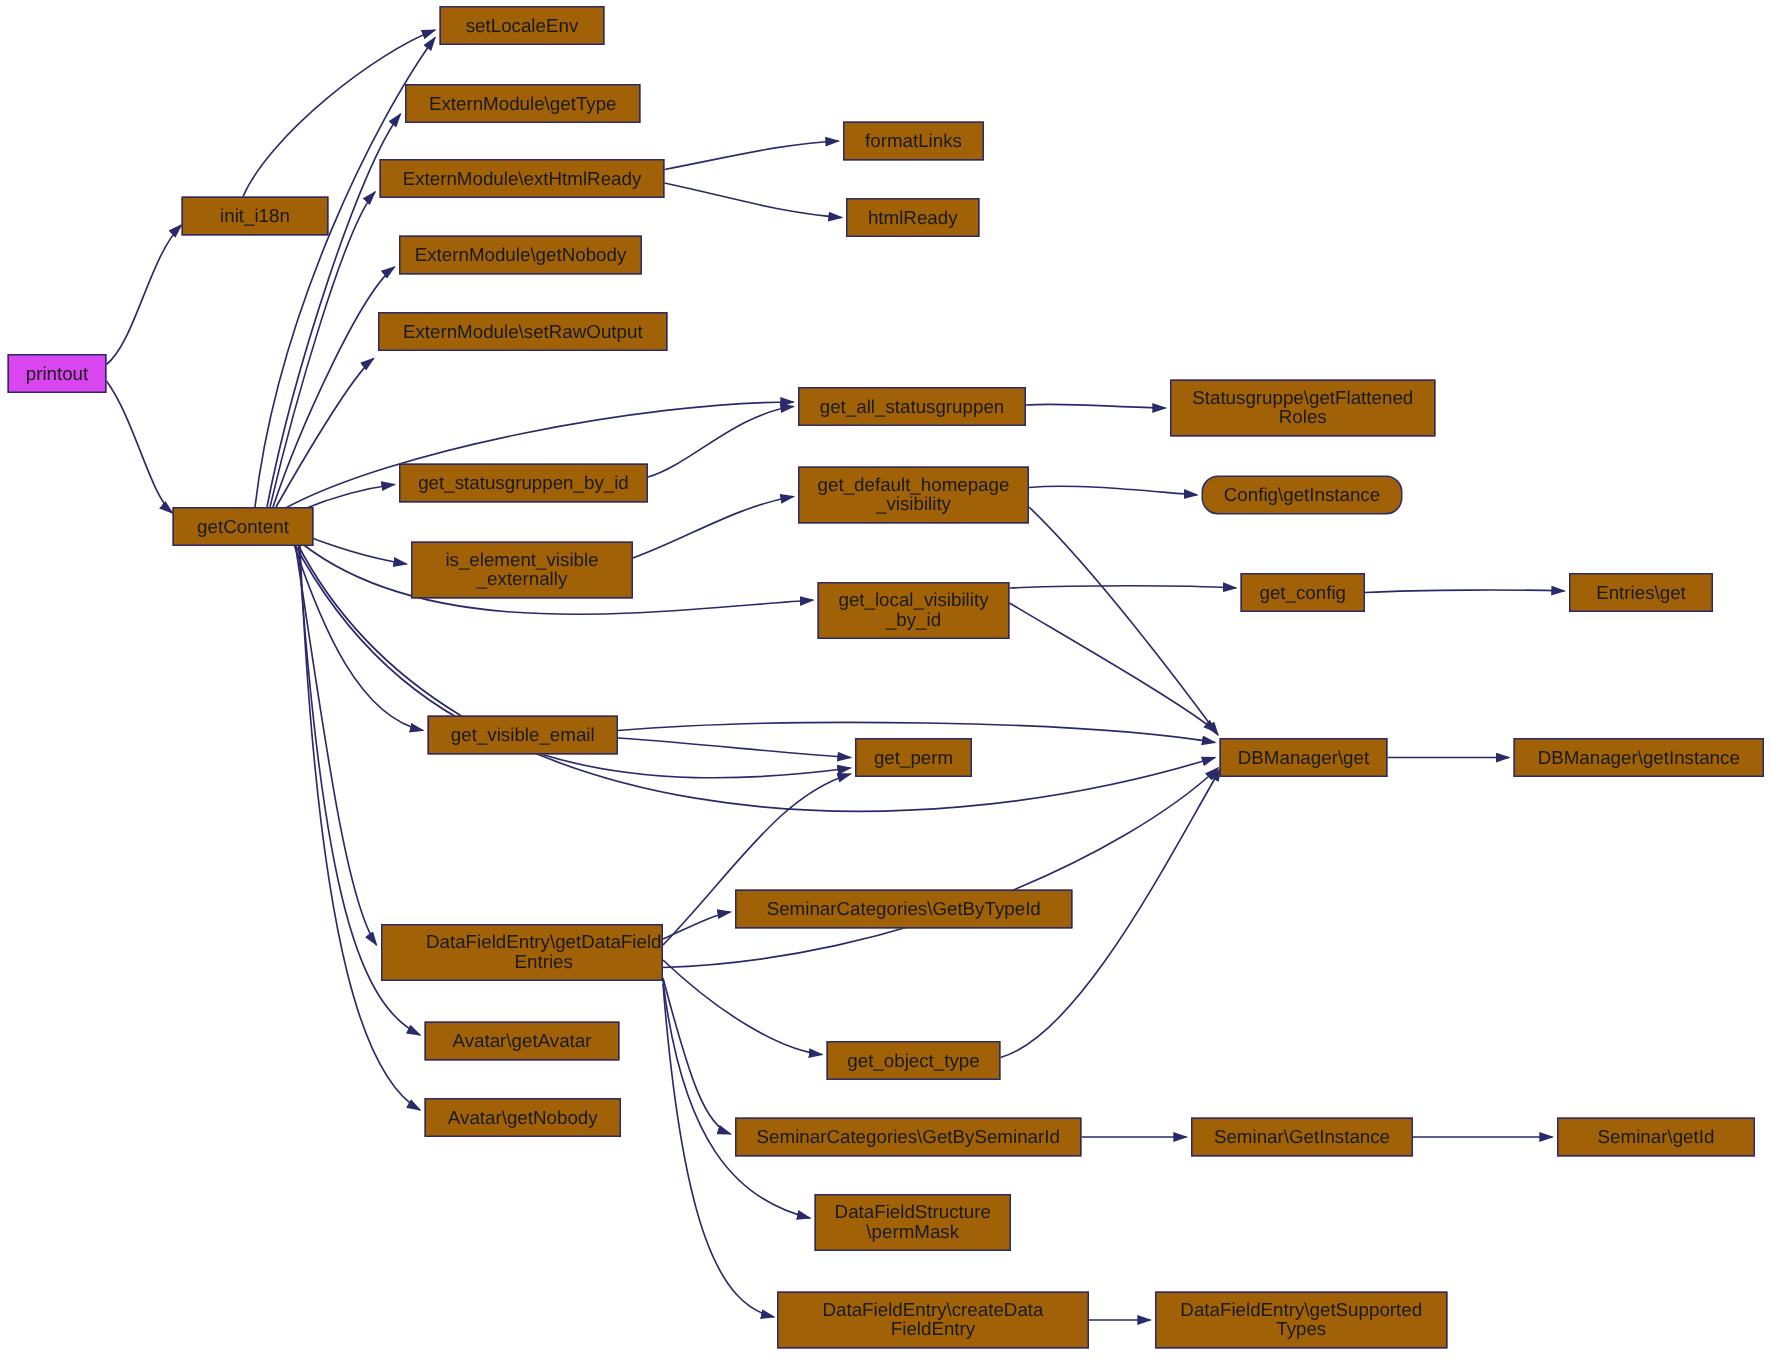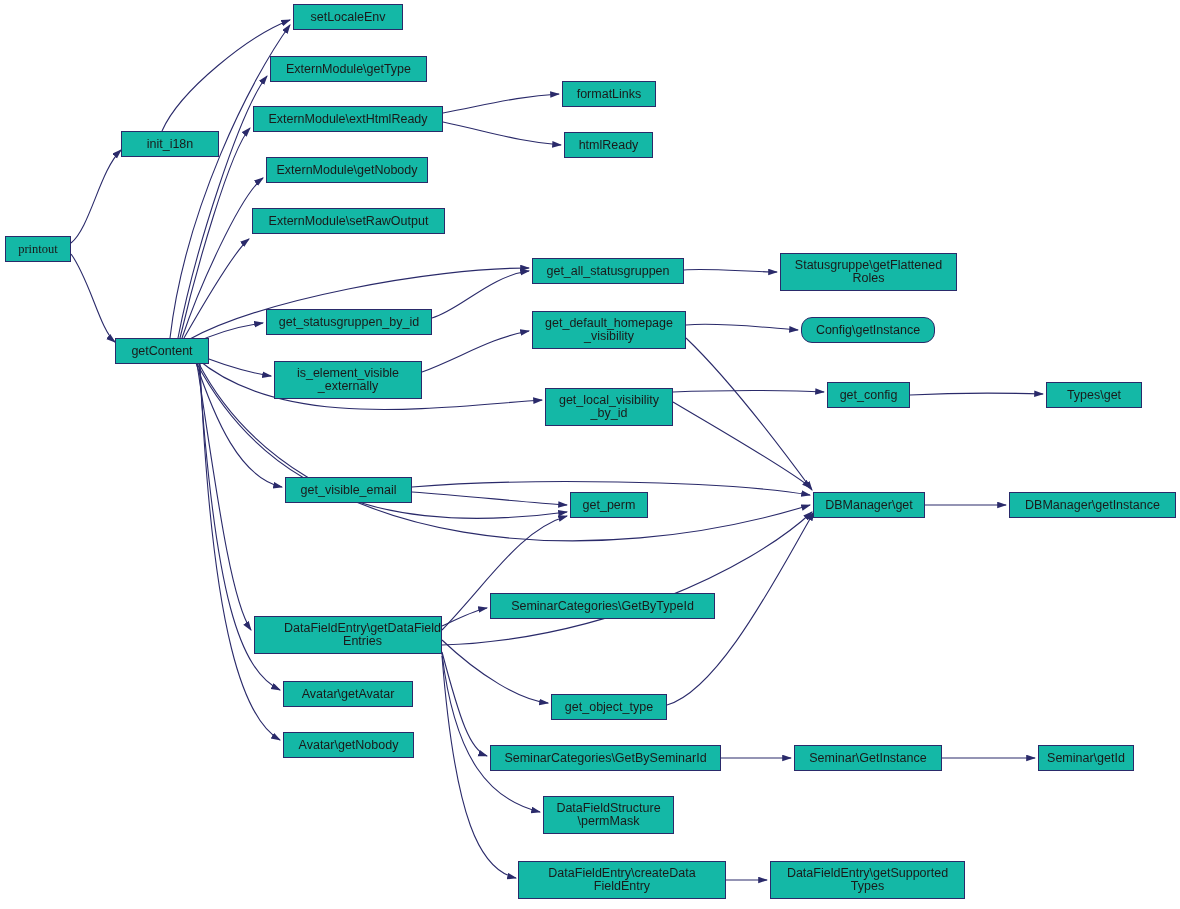--- a/index.html
+++ b/index.html
@@ -26,7 +26,7 @@
     position: absolute;
     box-sizing: border-box;
     border: 1px solid #2a2a6a;
-    background: #14b8a6;
+    background: #a16207;
     color: #1a1a1a;
     font-size: 12.5px;
     line-height: 13px;

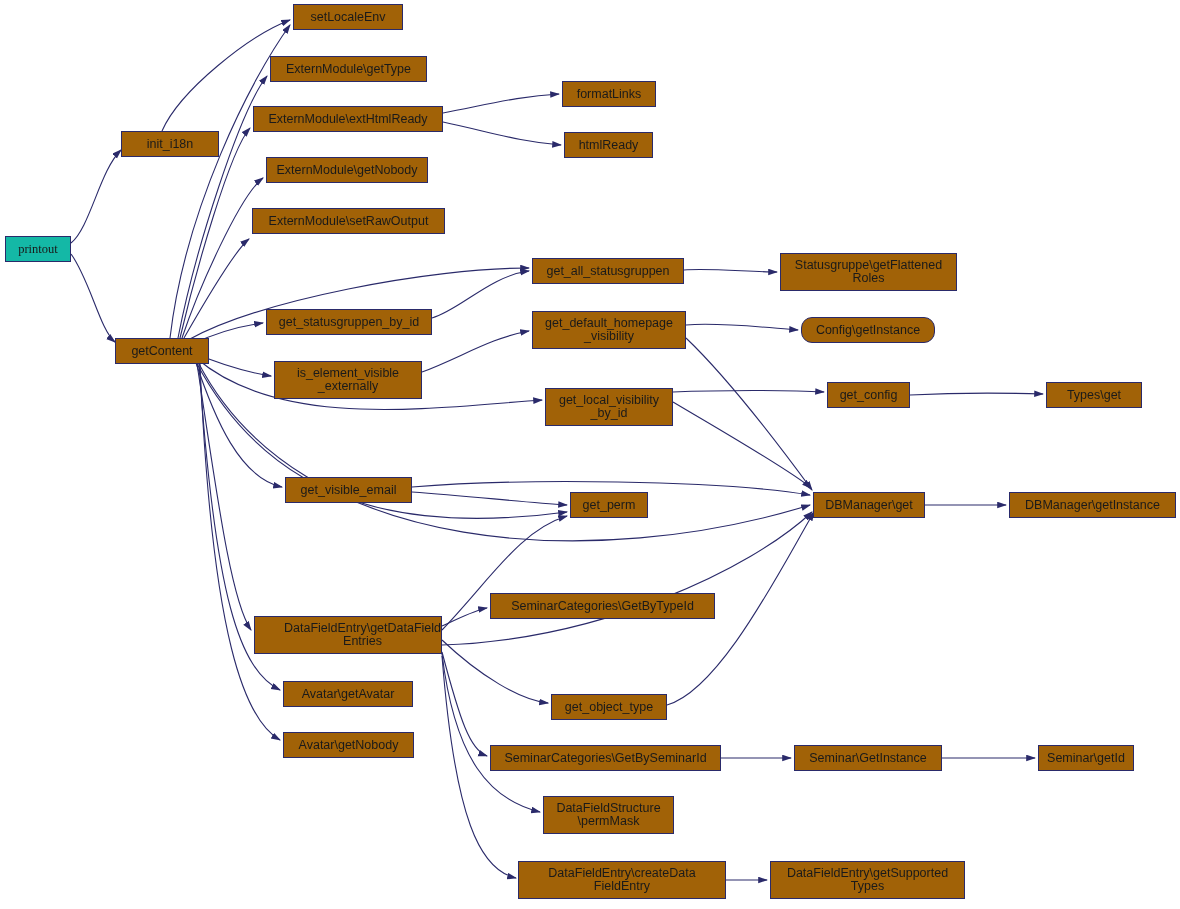--- a/index.html
+++ b/index.html
@@ -38,8 +38,7 @@
     padding: 1px 3px;
   }
   .node.root {
-    background: #14b8a6;
-    font-family: Liberation Serif, serif;
+    background: #d946ef;
   }
 </style>
 </head>

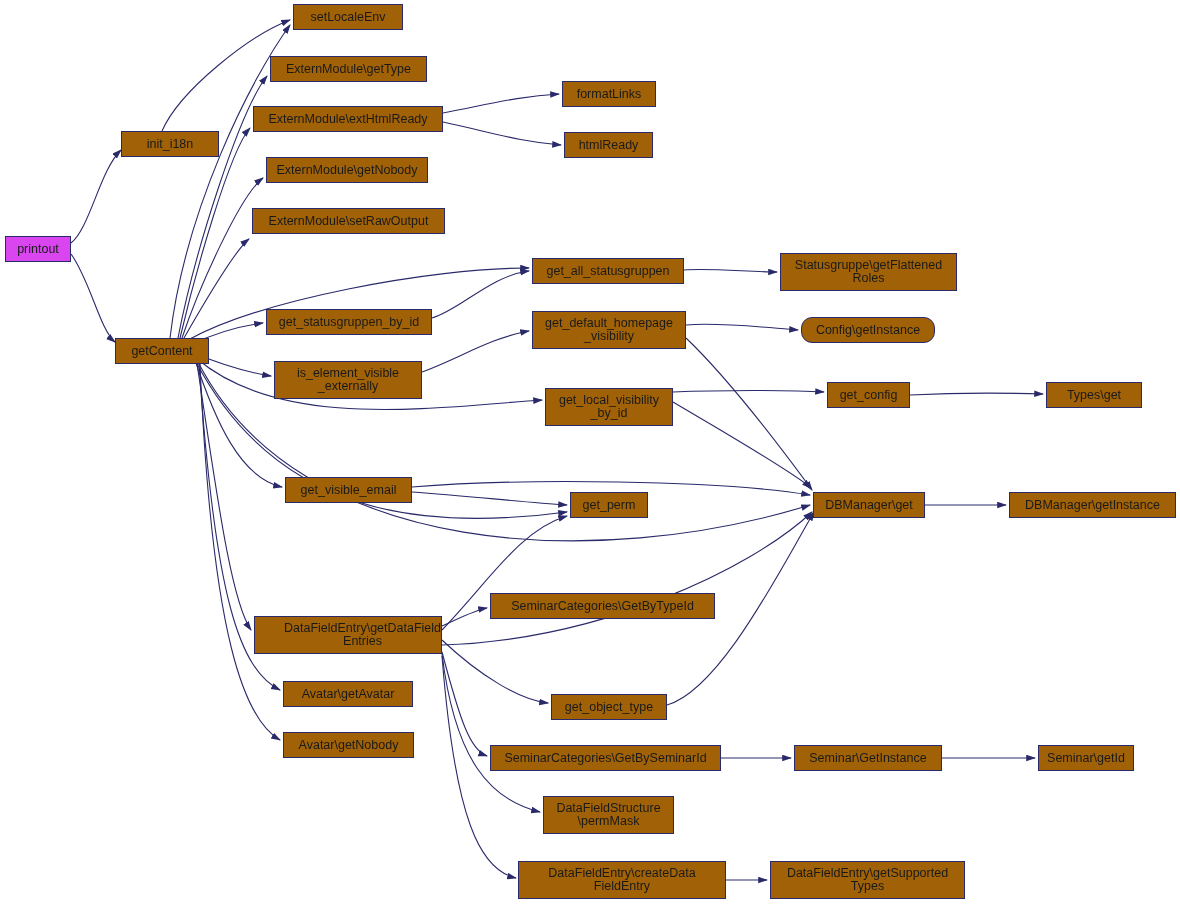--- a/index.html
+++ b/index.html
@@ -119,7 +119,7 @@
       <div class="node" style="left: 545px; top: 376px; width: 128px; height: 38px; margin-top: 12px;">get_local_visibility
 _by_id</div>
       <div class="node" style="left: 827px; top: 382px; width: 83px; height: 26px;">get_config</div>
-      <div class="node" style="left: 1046px; top: 382px; width: 96px; height: 26px;">Types\get</div>
+      <div class="node" style="left: 1046px; top: 382px; width: 96px; height: 26px;">Entries\get</div>
       <div class="node" style="left: 285px; top: 477px; width: 127px; height: 26px;">get_visible_email</div>
       <div class="node" style="left: 570px; top: 492px; width: 78px; height: 26px;">get_perm</div>
       <div class="node" style="left: 813px; top: 492px; width: 112px; height: 26px;">DBManager\get</div>

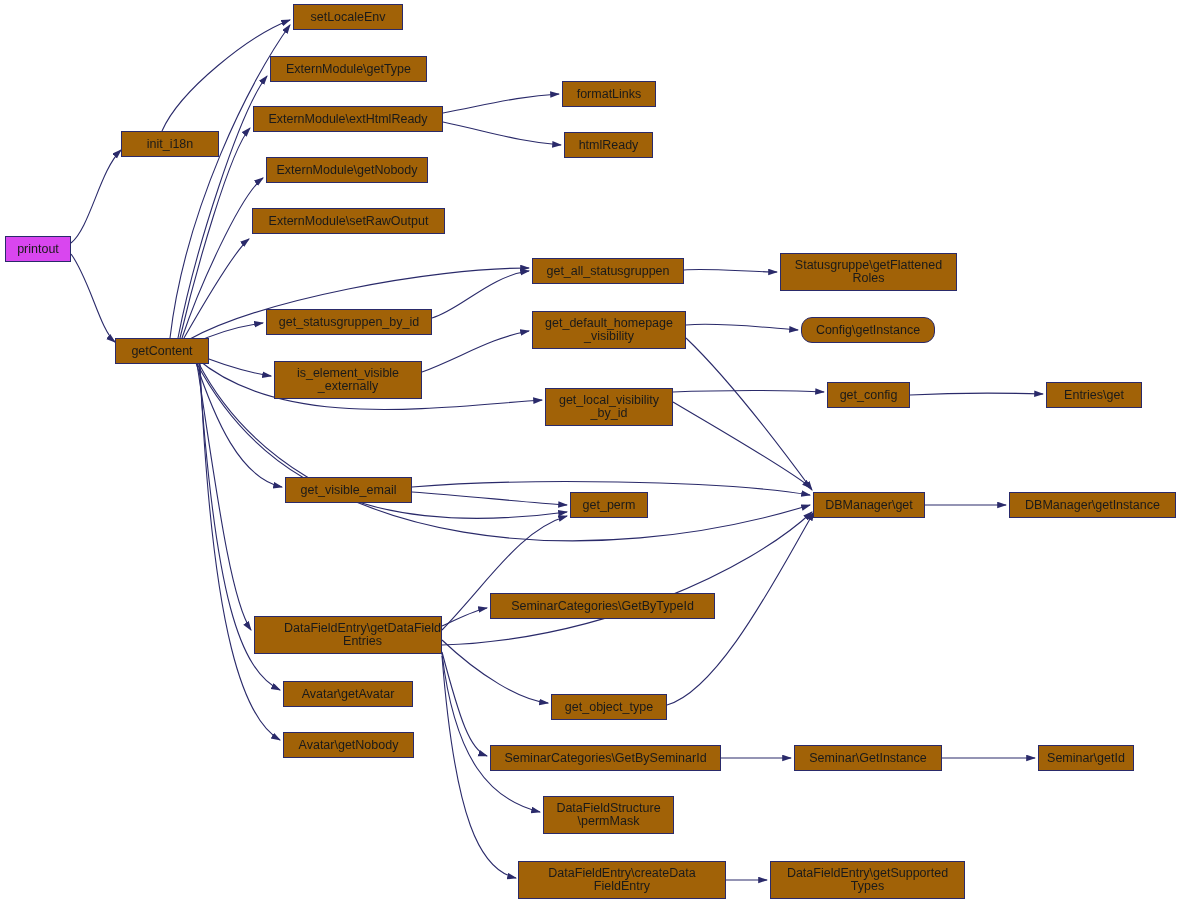--- a/index.html
+++ b/index.html
@@ -132,7 +132,7 @@
       <div class="node" style="left: 283px; top: 732px; width: 131px; height: 26px;">Avatar\getNobody</div>
       <div class="node" style="left: 490px; top: 745px; width: 231px; height: 26px;">SeminarCategories\GetBySeminarId</div>
       <div class="node" style="left: 794px; top: 745px; width: 148px; height: 26px;">Seminar\GetInstance</div>
-      <div class="node" style="left: 1038px; top: 745px; width: 96px; height: 26px;">Seminar\getId</div>
+      <div class="node" style="left: 1038px; top: 745px; width: 132px; height: 26px;">Seminar\getId</div>
       <div class="node" style="left: 543px; top: 796px; width: 131px; height: 38px; text-align: center;">DataFieldStructure
 \permMask</div>
       <div class="node" style="left: 518px; top: 861px; width: 208px; height: 38px;">DataFieldEntry\createData

